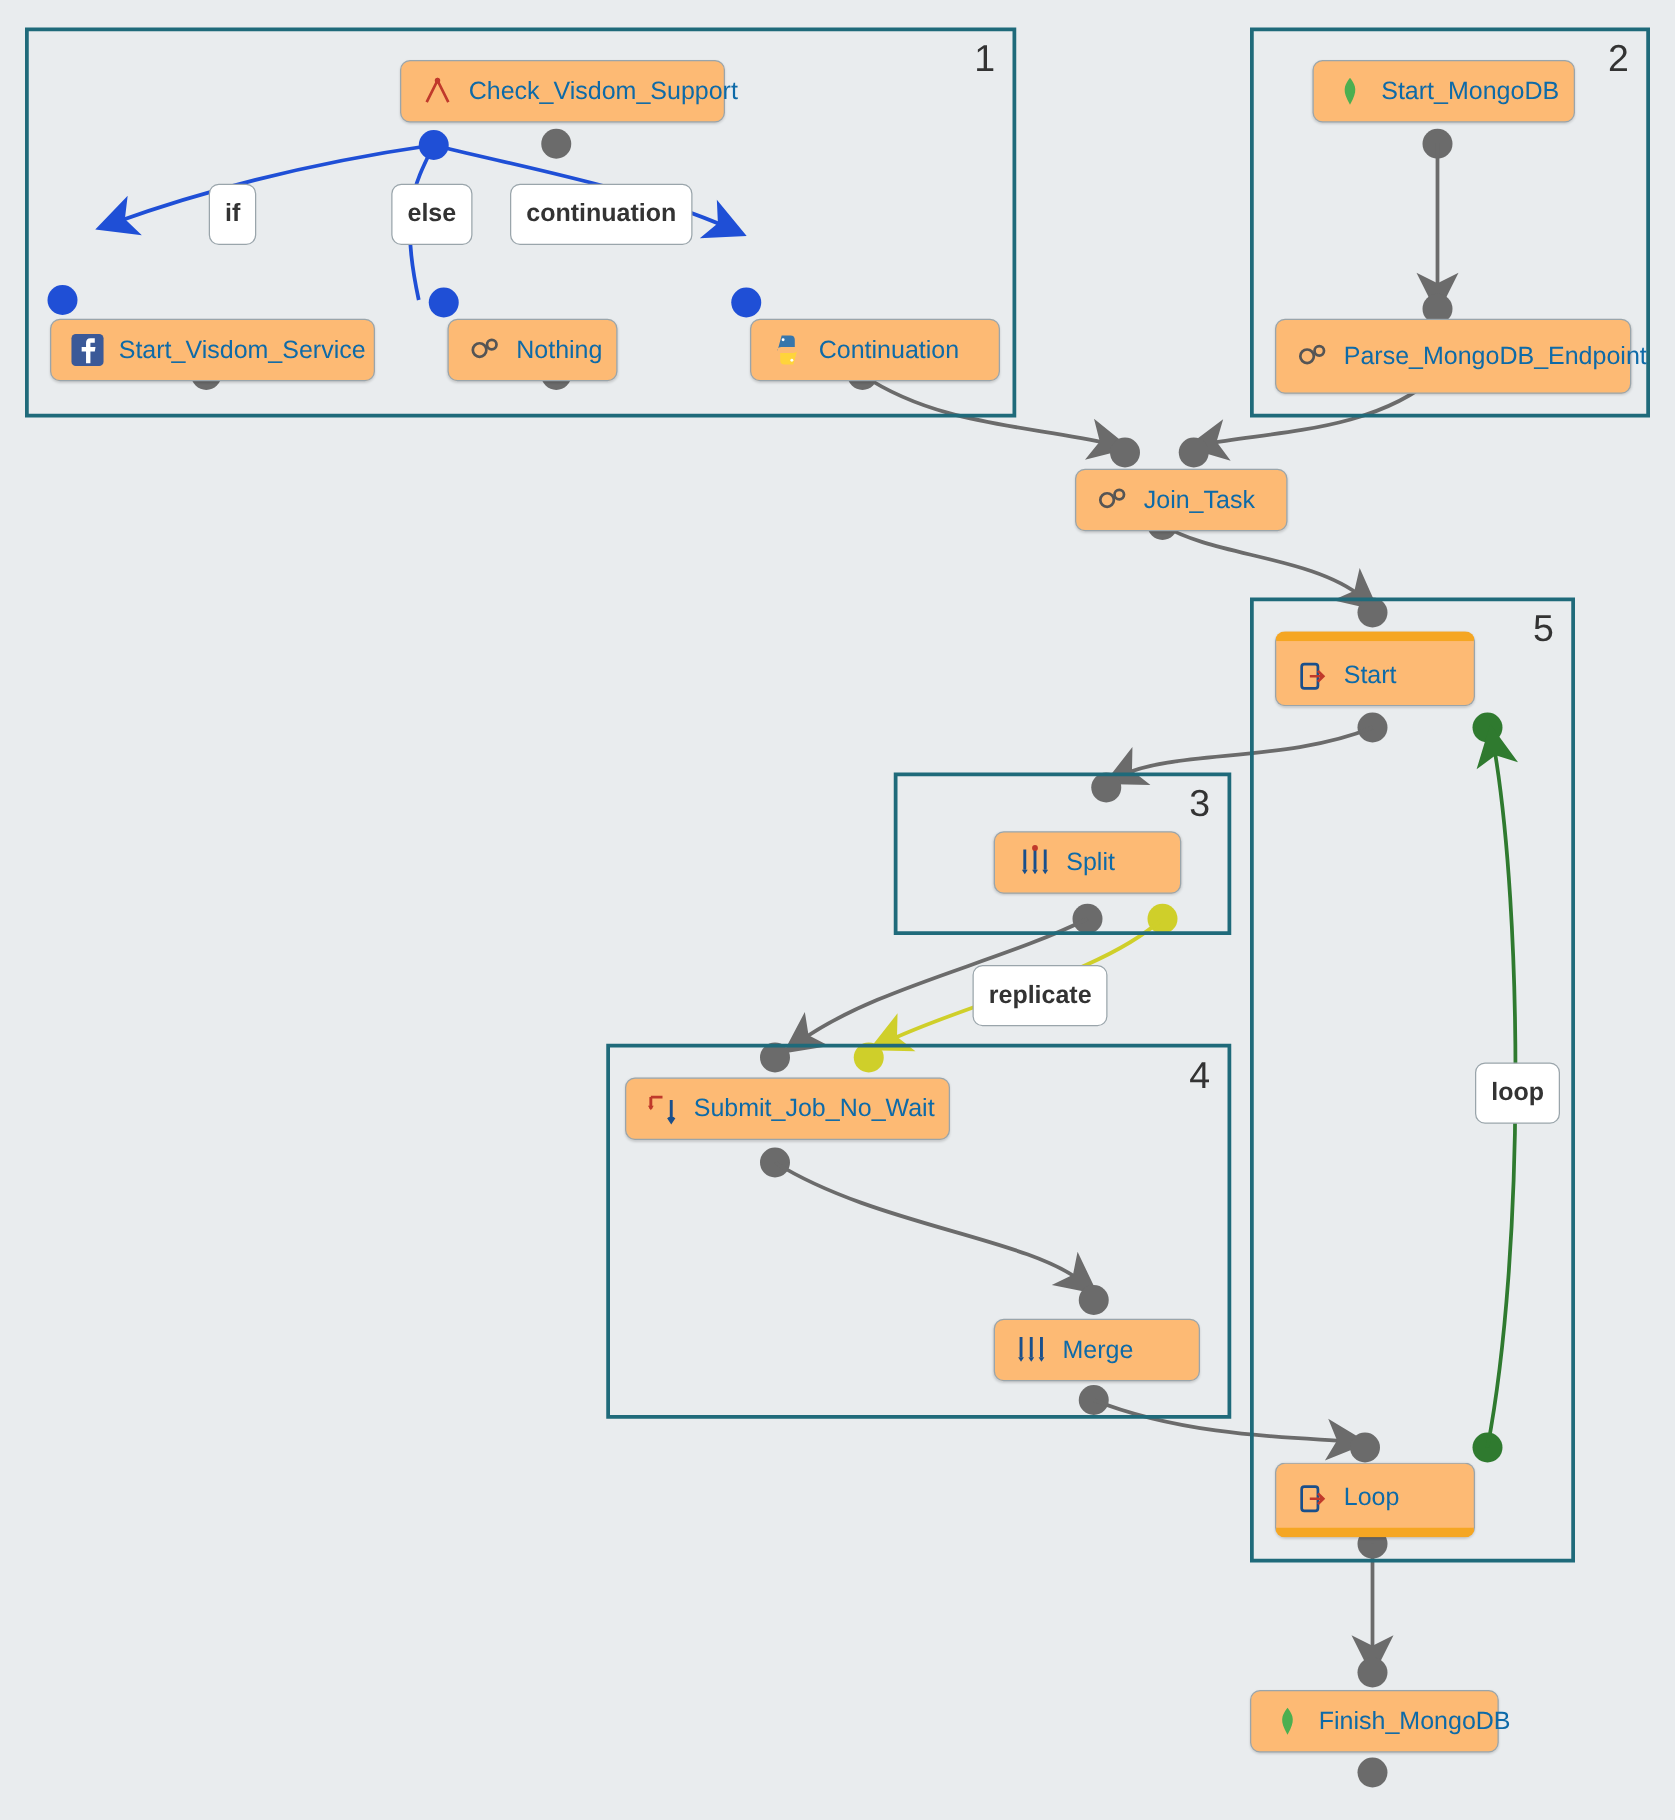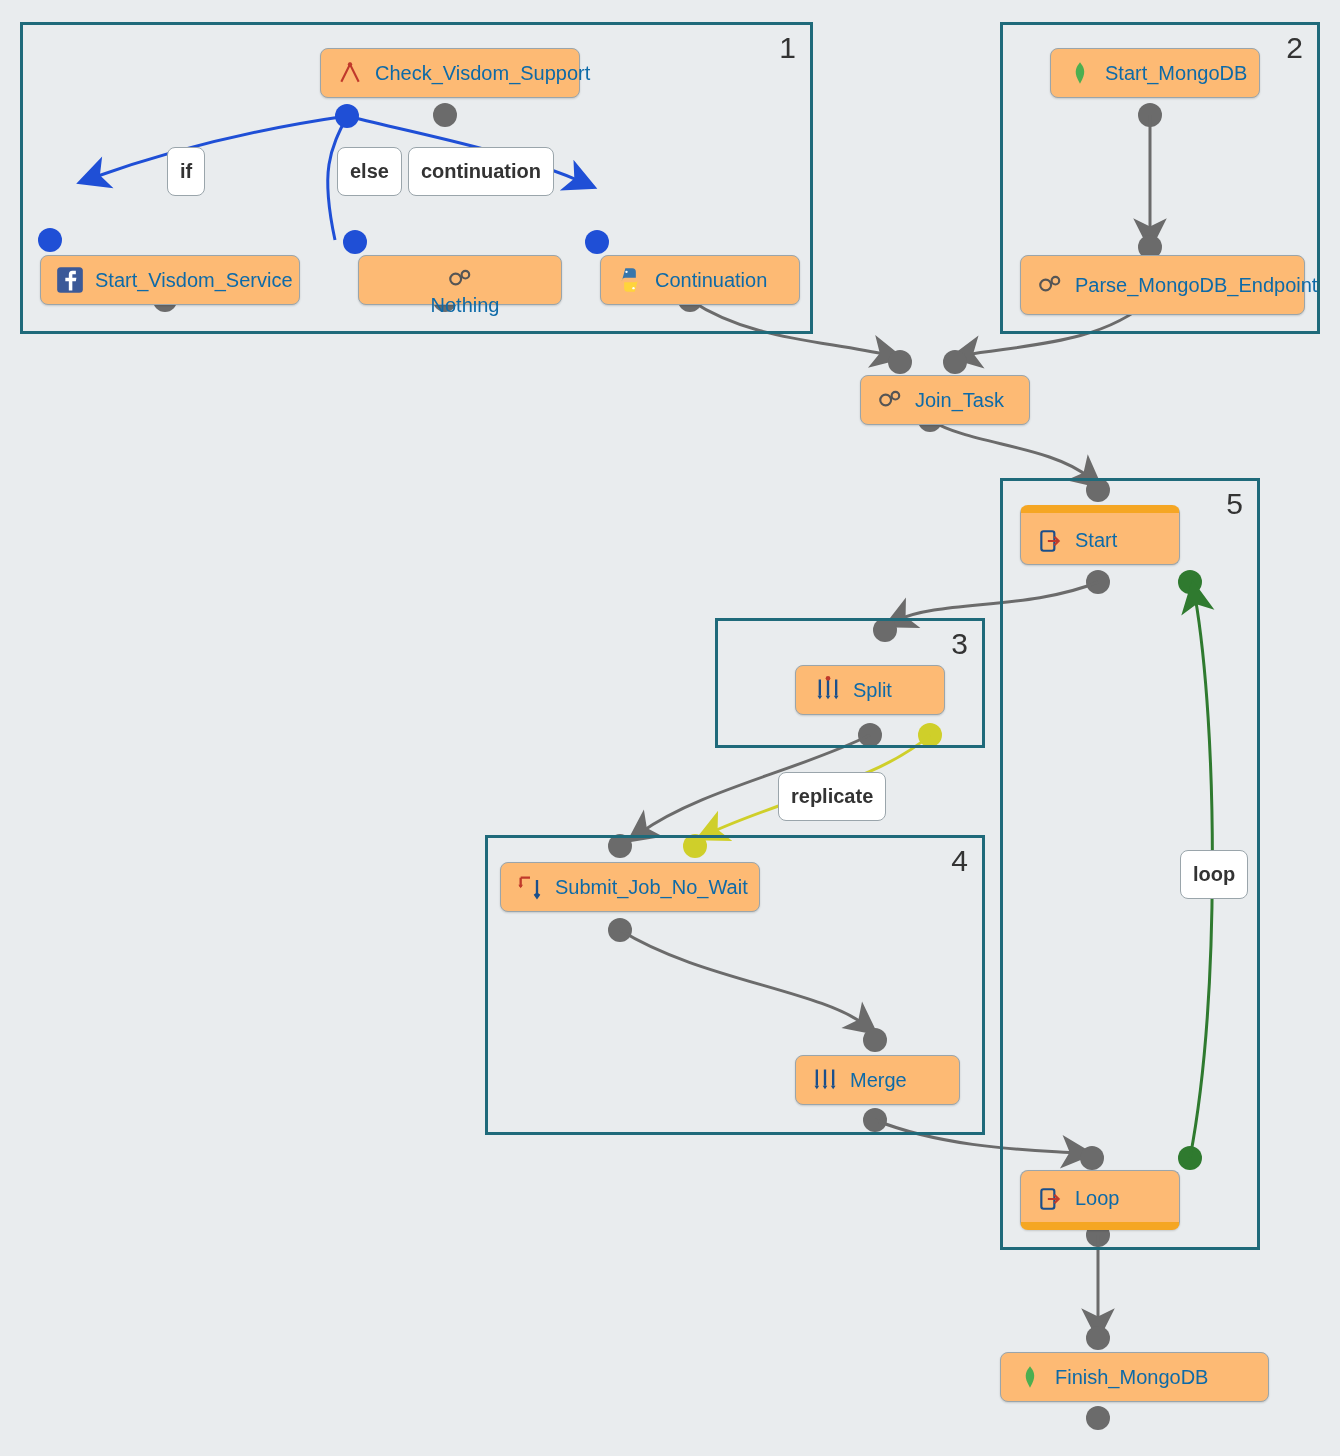--- a/index.html
+++ b/index.html
@@ -312,7 +312,7 @@
 </div>
 
 <div class="badge" style="left:167px; top:147px;">if</div>
-<div class="badge" style="left:313px; top:147px;margin-left:24px;">else</div>
+<div class="badge" style="left:313px; top:147px;">else</div>
 <div class="badge" style="left:408px; top:147px;">continuation</div>
 <div class="badge" style="left:778px; top:772px;">replicate</div>
 <div class="badge" style="left:1180px; top:850px;">loop</div>

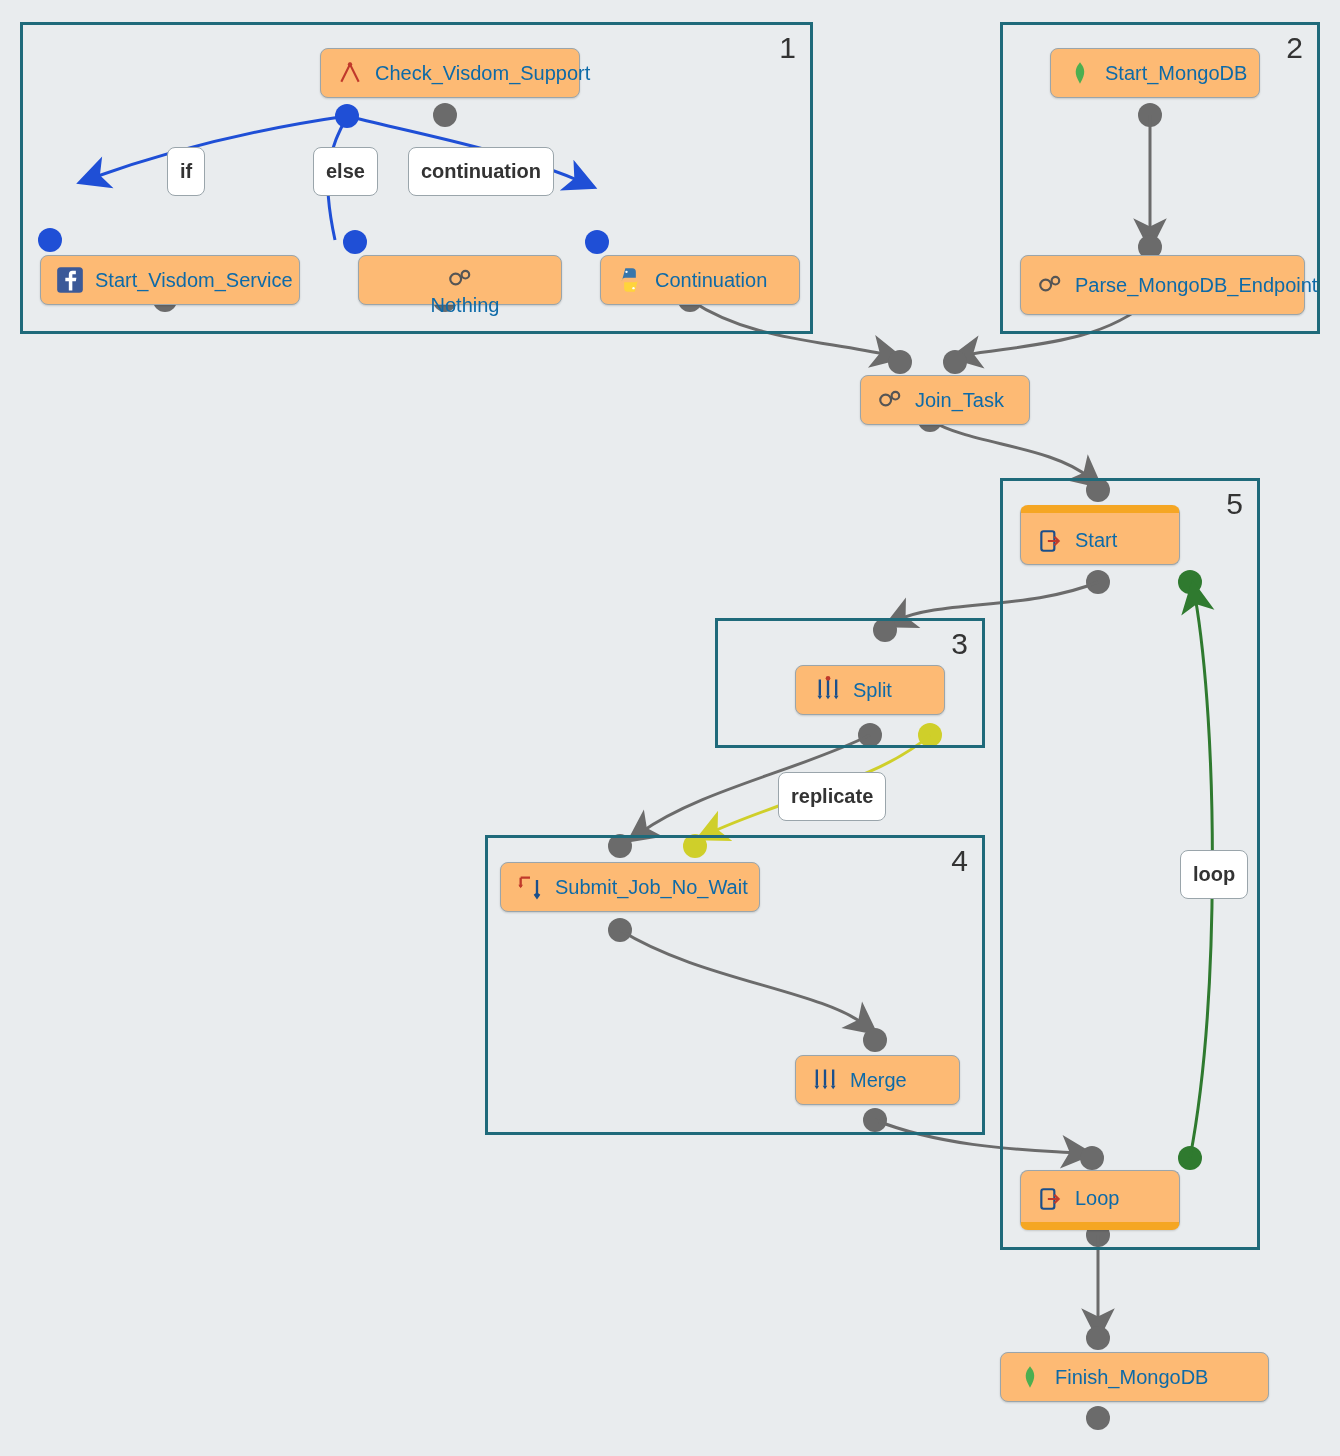--- a/index.html
+++ b/index.html
@@ -199,7 +199,7 @@
   <span class="label">Start_Visdom_Service</span>
 </div>
 
-<div class="node" style="left:358px; top:255px; width:204px; height:50px;flex-direction:column;">
+<div class="node" style="left:358px; top:255px; width:136px; height:50px;">
   <span class="icon">
     <svg viewBox="0 0 24 24" width="26" height="26">
           <circle cx="8" cy="12" r="5" fill="none" stroke="#555" stroke-width="2"></circle>

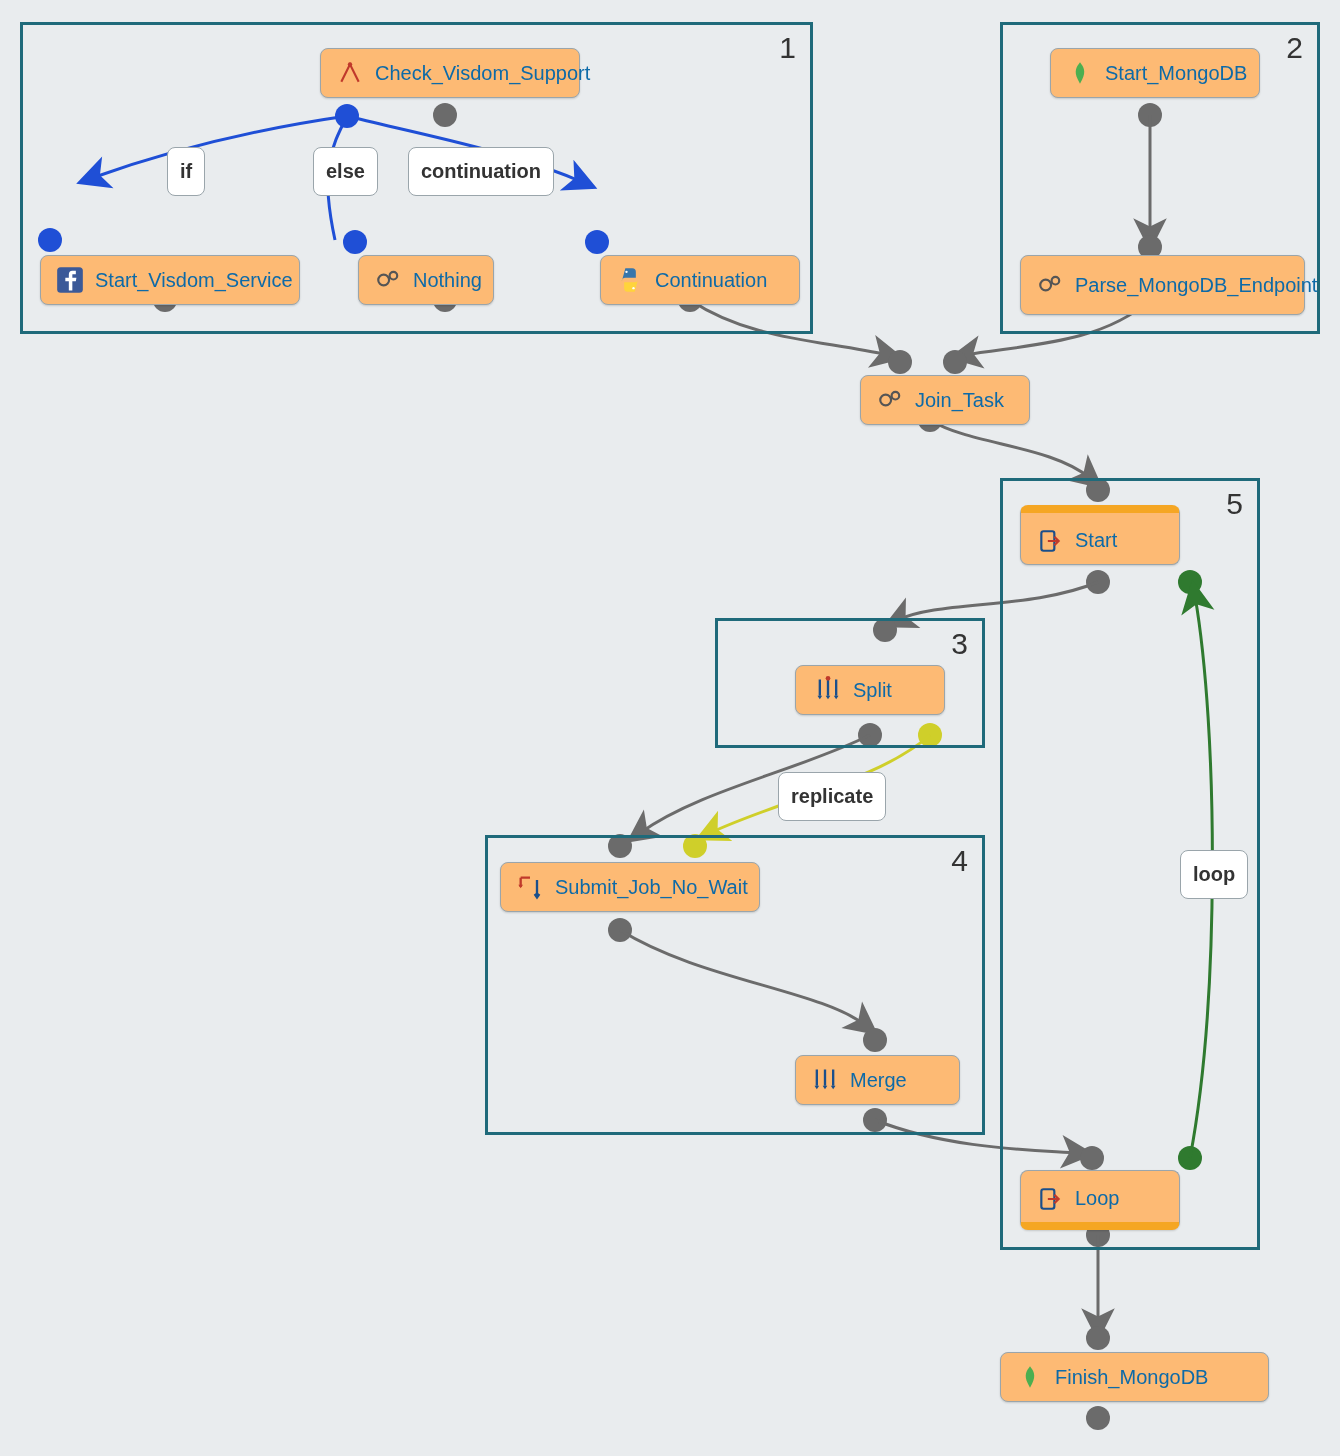--- a/index.html
+++ b/index.html
@@ -302,7 +302,7 @@
   <span class="label">Loop</span>
 </div>
 
-<div class="node" style="left:1000px; top:1352px; width:269px; height:50px;">
+<div class="node" style="left:1000px; top:1352px; width:199px; height:50px;">
   <span class="icon">
     <svg viewBox="0 0 24 24" width="26" height="26">
           <path d="M12 2 C15 6 18 10 14 18 L12 22 L10 18 C6 10 9 6 12 2 Z" fill="#4caf50"></path>

